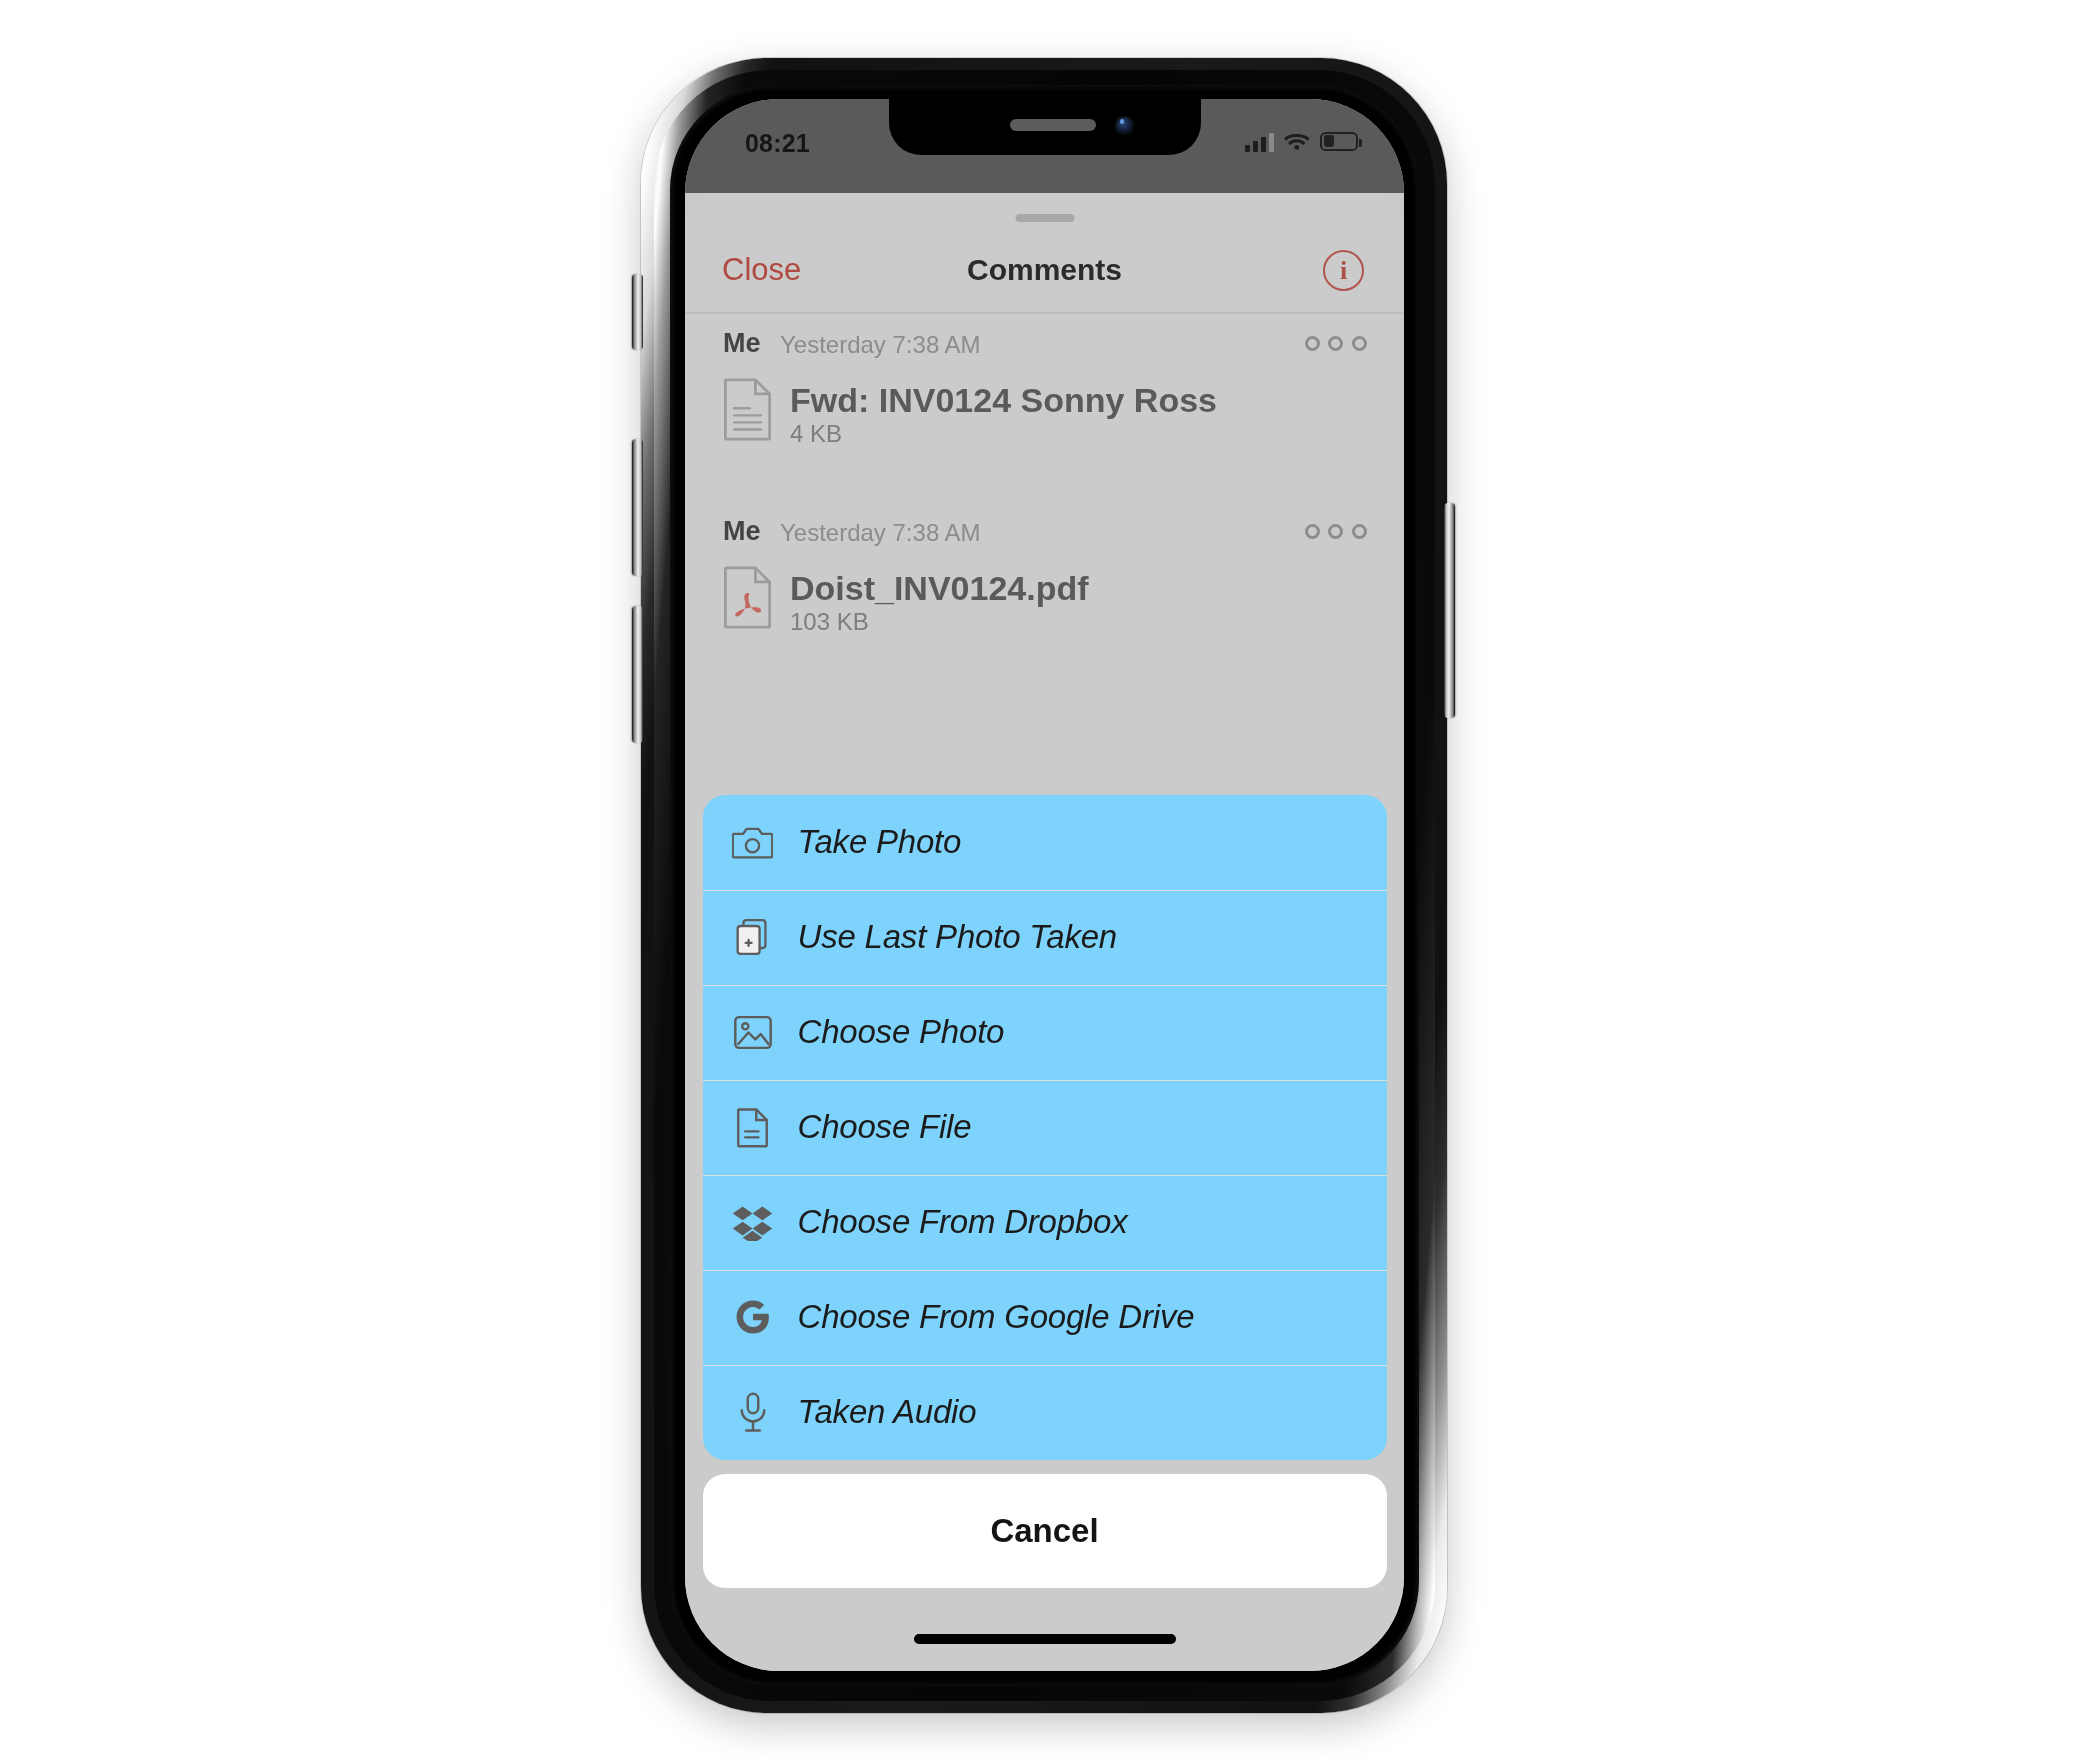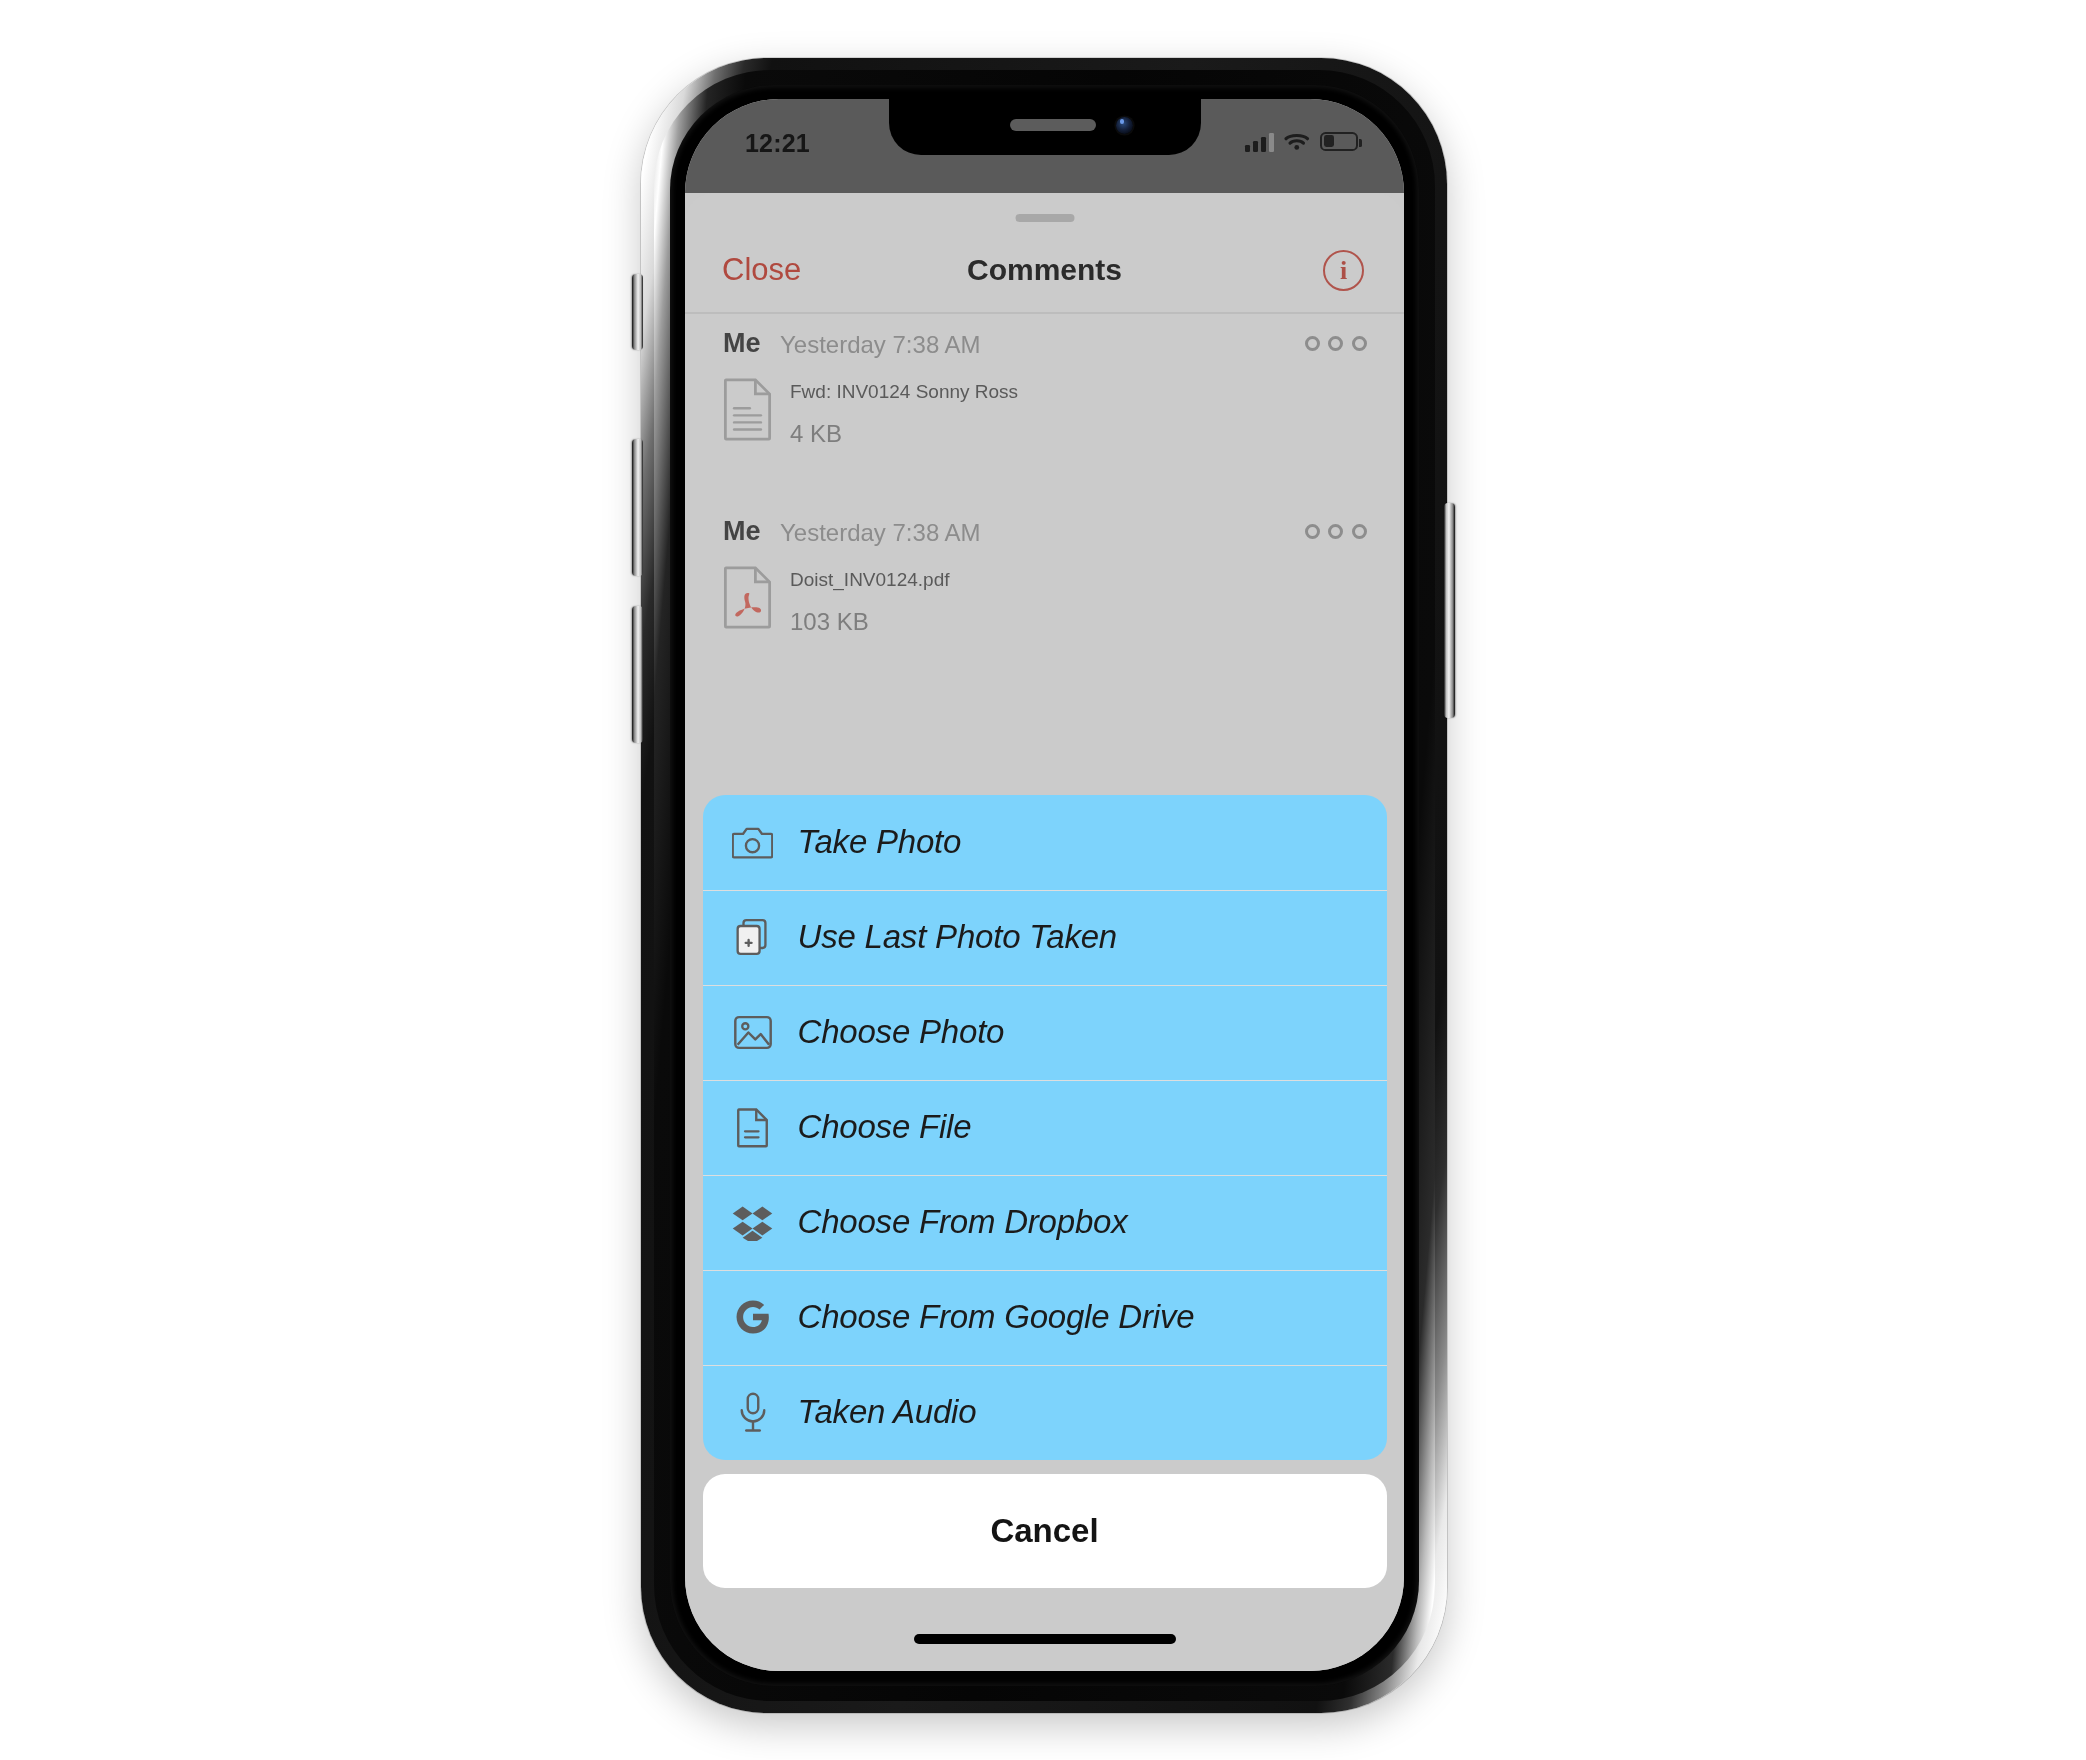--- a/index.html
+++ b/index.html
@@ -343,7 +343,7 @@
     </div>
 
     <div class="statusbar">
-      <div class="status-time">12:21</div>
+      <div class="status-time">08:21</div>
       <div class="status-right">
         <span class="bars">
           <i class="b1"></i>

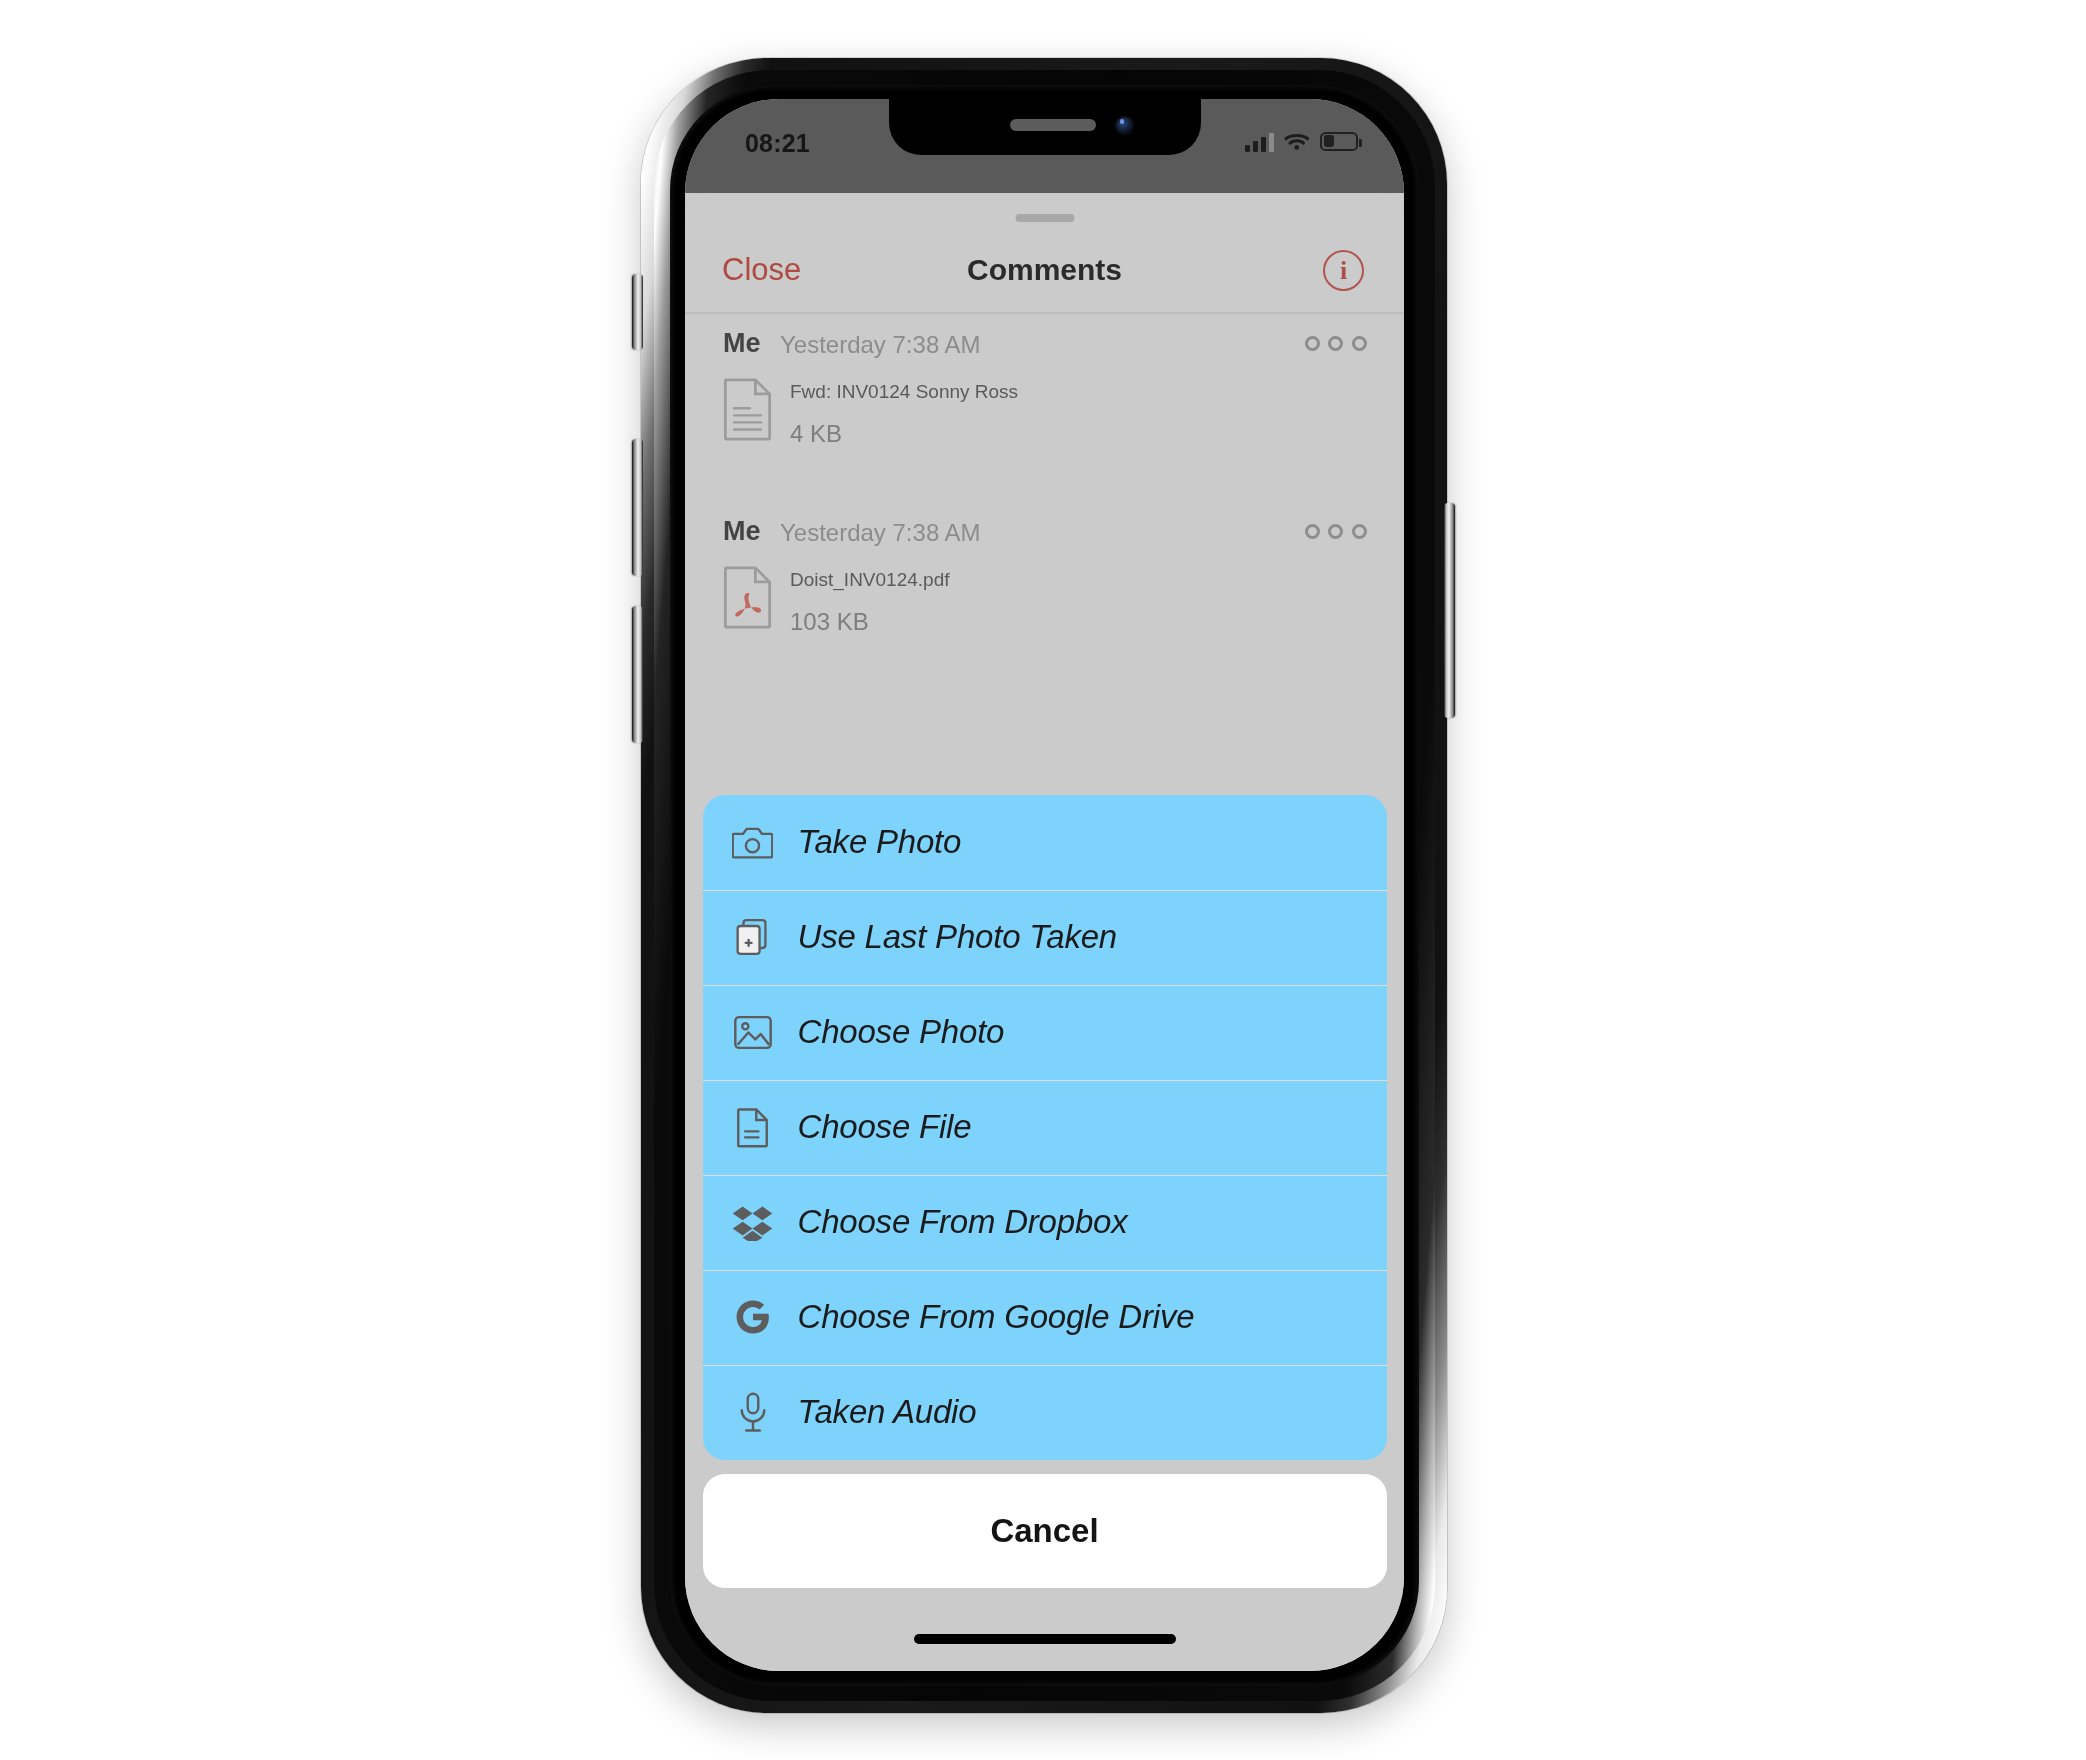--- a/index.html
+++ b/index.html
@@ -189,7 +189,7 @@
   }
   .c-fname{
     position:absolute; left:105px; top:4.8px;
-    font-size:19px; font-weight:400; color:#5a5a5a;
+    font-size:34px; font-weight:700; color:#5a5a5a;
   }
   .c-fsize{
     position:absolute; left:105px; top:43px;

